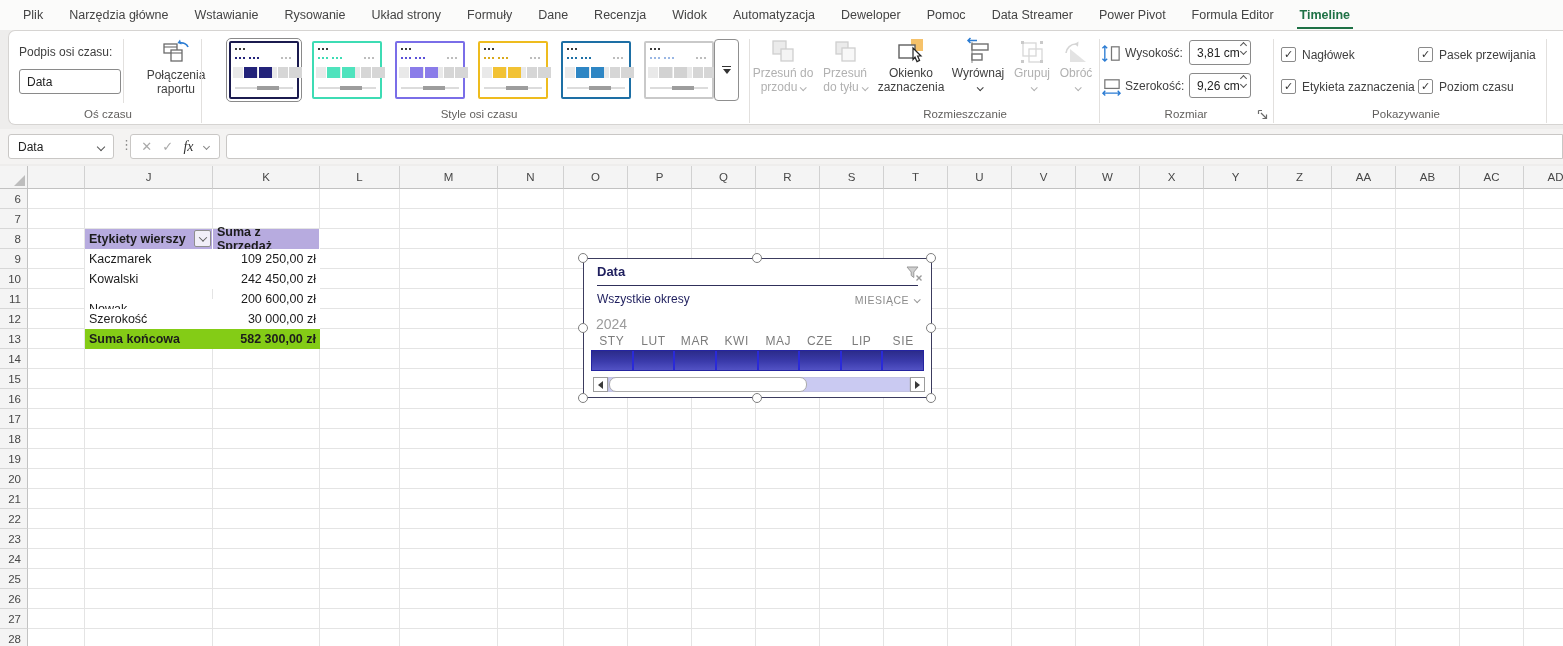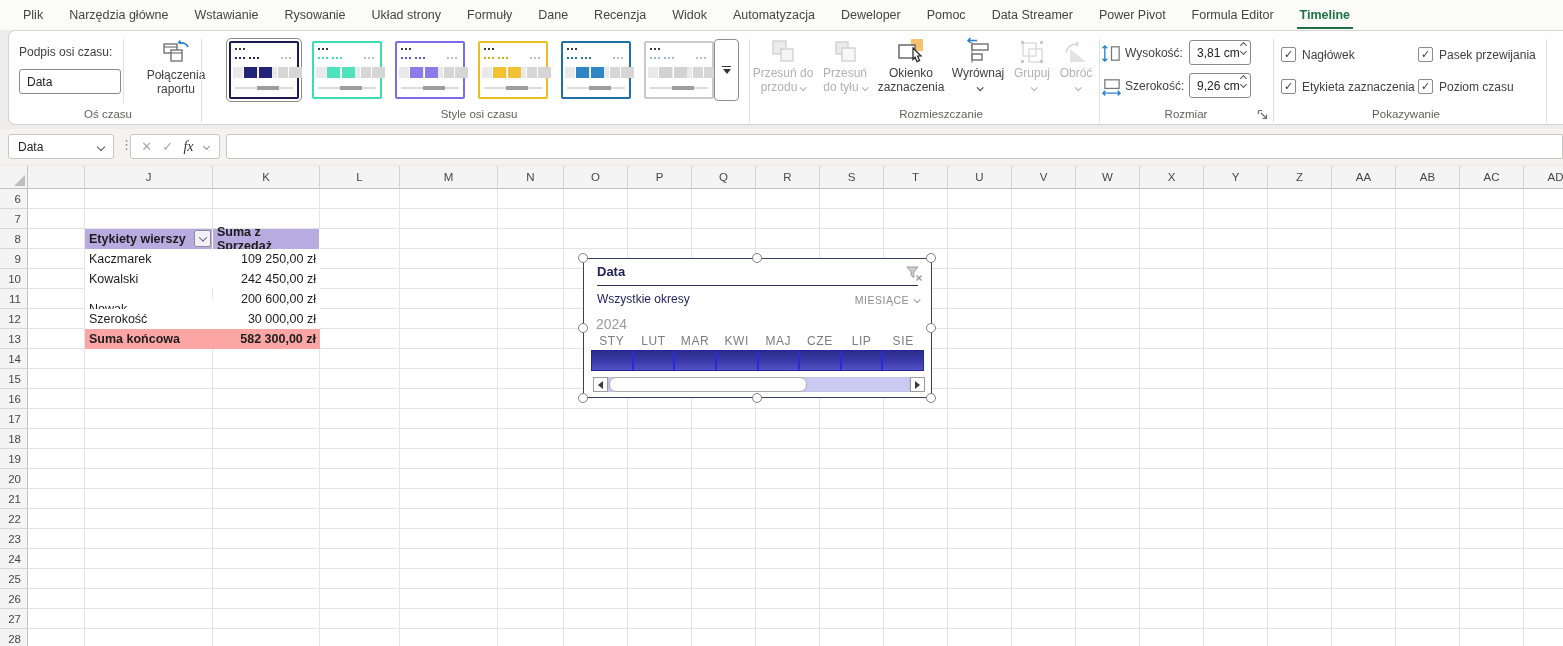--- a/index.html
+++ b/index.html
@@ -377,7 +377,7 @@
 
     <span class="grouplabel" style="left:99px">Oś czasu</span>
     <span class="grouplabel" style="left:470px">Style osi czasu</span>
-    <span class="grouplabel" style="left:932px">Rozmieszczanie</span>
+    <span class="grouplabel" style="left:956px">Rozmieszczanie</span>
     <span class="grouplabel" style="left:1177px">Rozmiar</span>
     <span class="grouplabel" style="left:1397px">Pokazywanie</span>
   </div>

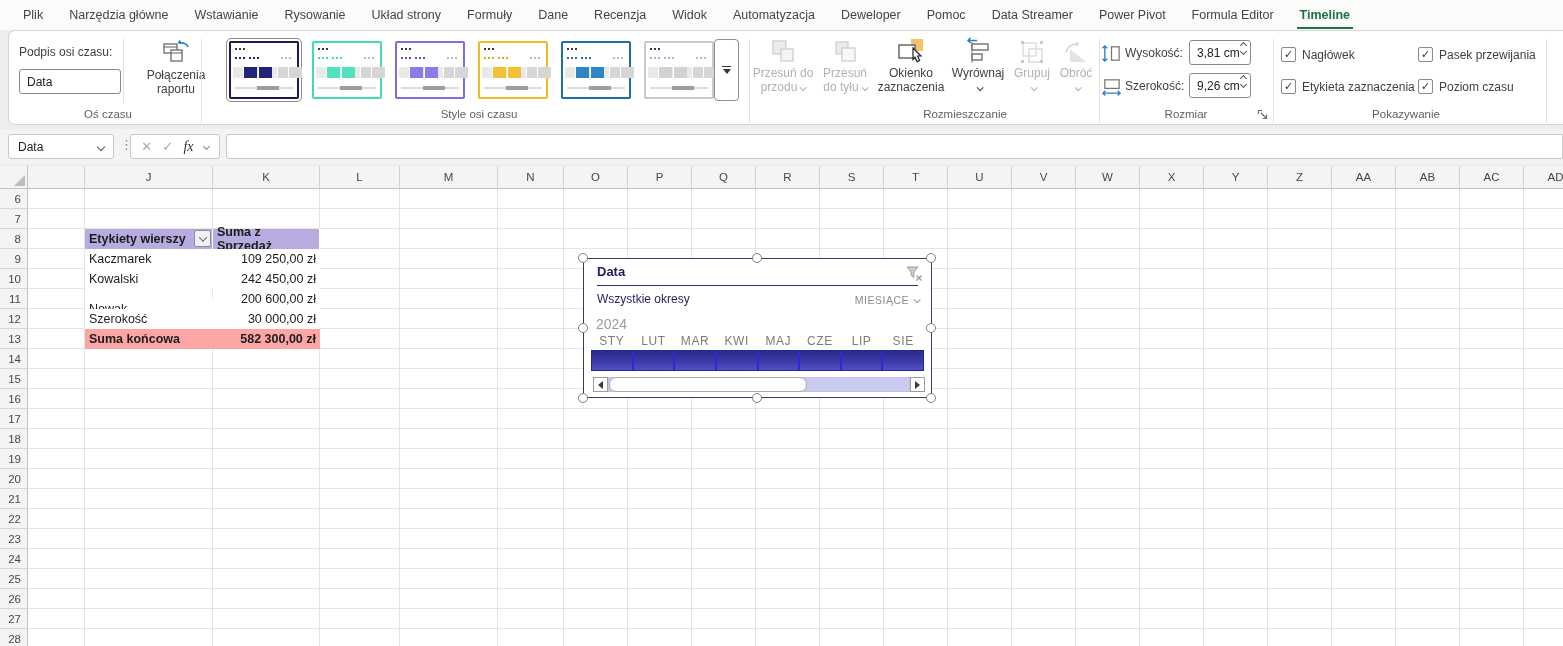--- a/index.html
+++ b/index.html
@@ -97,7 +97,7 @@
   
   .pcell { position:absolute; height:20px; font-size:12.5px; color:#1c1c1c; display:flex; align-items:center; padding:0 4px; background:#fff; }
   .pcell.hdr { background:#b7abdf; font-weight:bold; border-right:1px solid #fff; }
-  .pcell.tot { background:#fca5a5; font-weight:bold; }
+  .pcell.tot { background:#84cc16; font-weight:bold; }
   .pcell.num { justify-content:flex-end; }
   #pivotFilterBtn { position:absolute; width:17px; height:17px; background:#f1eff8; border:1px solid #8f8f8f; border-radius:2px;
                     display:flex; align-items:center; justify-content:center; }

